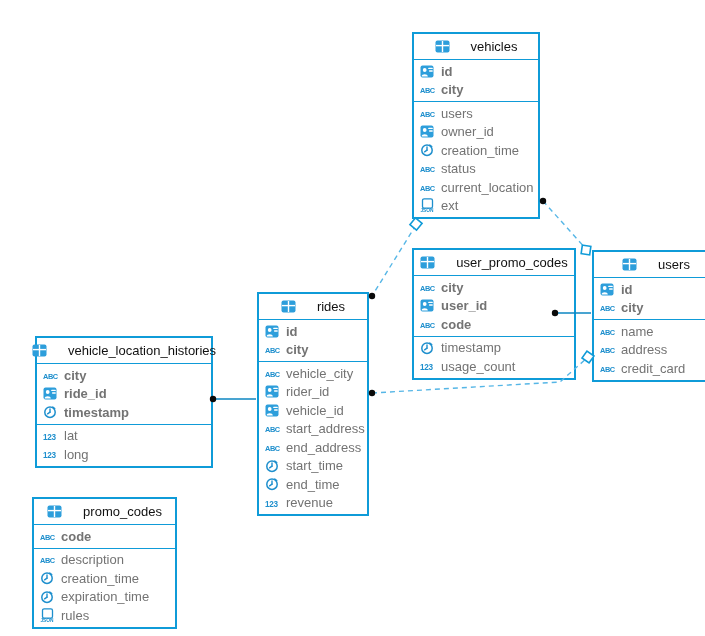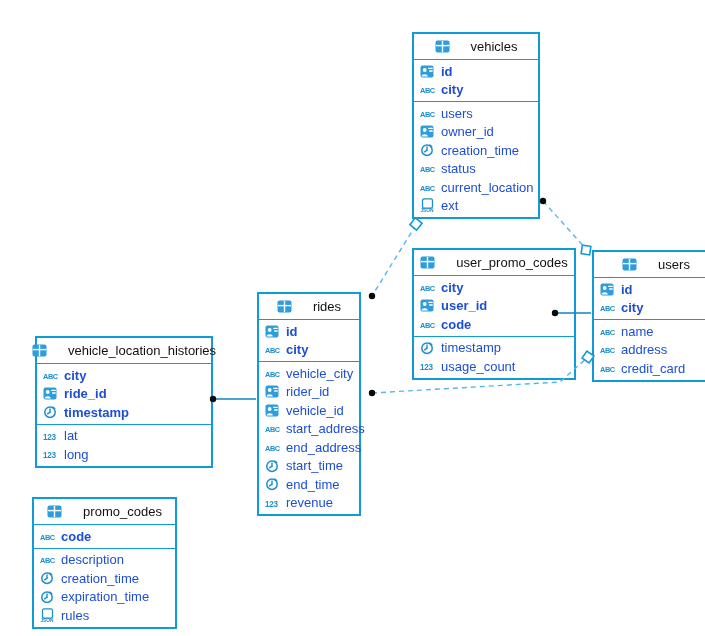--- a/index.html
+++ b/index.html
@@ -22,7 +22,7 @@
     display:flex;align-items:center;height:18.5px;padding:0 6px;gap:4px;white-space:nowrap;
   }
   .ficon{width:17px;min-width:17px;display:flex;align-items:center;justify-content:flex-start;}
-  .flabel{font-size:13px;color:#1d4ed8;}
+  .flabel{font-size:13px;color:#737373;}
   .pk .flabel{font-weight:700;}
   svg.wires{
     position:absolute;left:0;top:0;z-index:2;pointer-events:none;

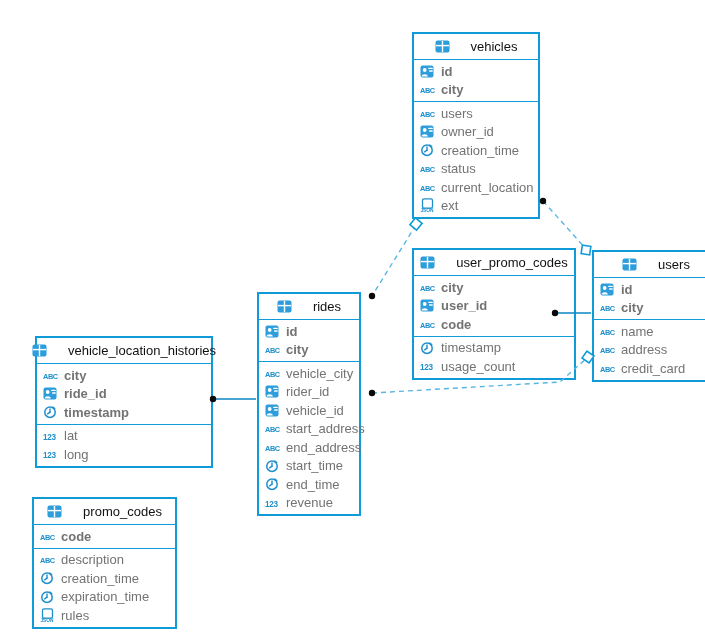--- a/index.html
+++ b/index.html
@@ -248,7 +248,7 @@
           </div>
         </div>
       </div>
-      <div class="table" style="left: 257px; top: 292px; width: 104px;">
+      <div class="table" style="left: 257px; top: 292px; width: 112px;">
         <div class="hdr">
           <span style="display: flex;">
             <svg width="15" height="13" viewBox="0 0 15 13">

